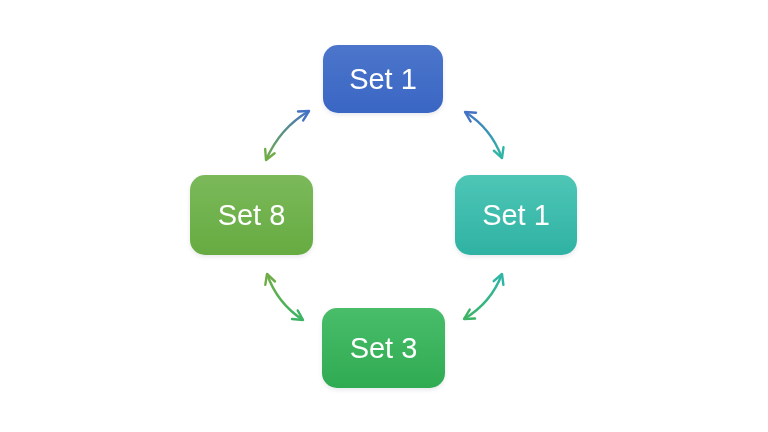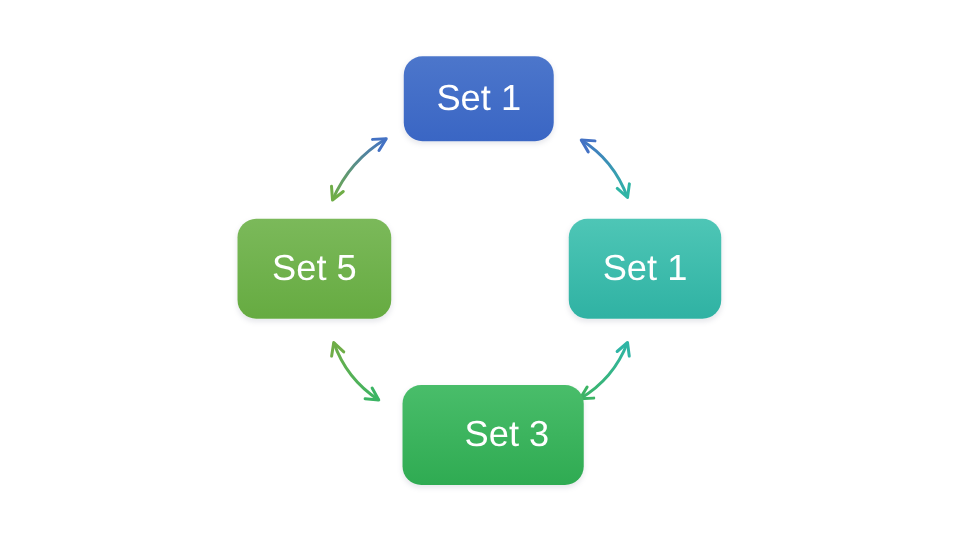--- a/index.html
+++ b/index.html
@@ -94,7 +94,7 @@
     <span>Set 3</span>
   </div>
   <div class="node node-set4">
-    <span>Set 5</span>
+    <span>Set 8</span>
   </div>
 
 </div>

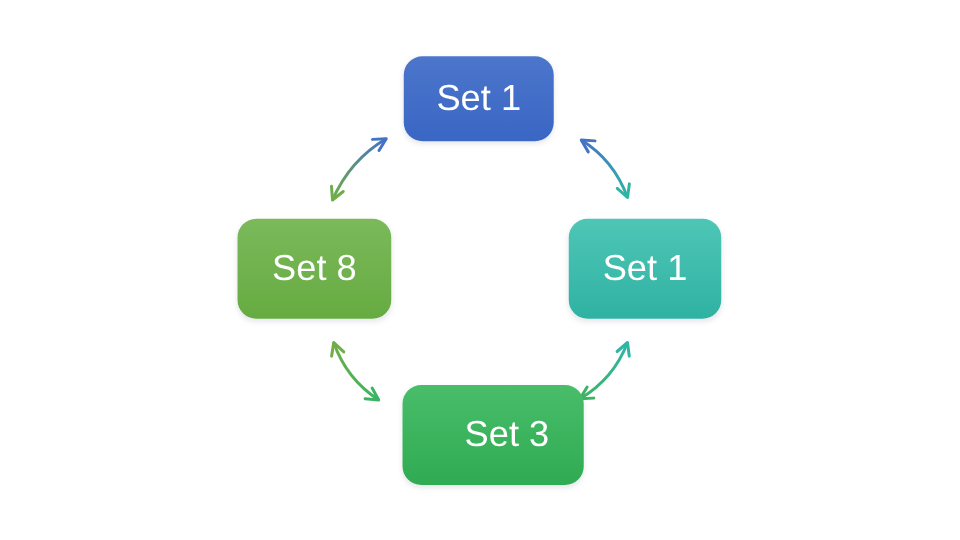--- a/index.html
+++ b/index.html
@@ -28,7 +28,7 @@
   .node-set2{left:455px; top:175px; width:122px; height:80px;
     background:linear-gradient(to bottom, var(--set2_top), var(--set2_bottom));}
   .node-set3{left:322px; top:308px; width:123px; height:80px;
-    background:linear-gradient(to bottom, var(--set3_top), var(--set3_bottom));padding-left:22px;}
+    background:linear-gradient(to bottom, var(--set3_top), var(--set3_bottom));}
   .node-set4{left:190px; top:175px; width:123px; height:80px;
     background:linear-gradient(to bottom, var(--set4_top), var(--set4_bottom));}
   .curve{fill:none; stroke-width:2.4;}

